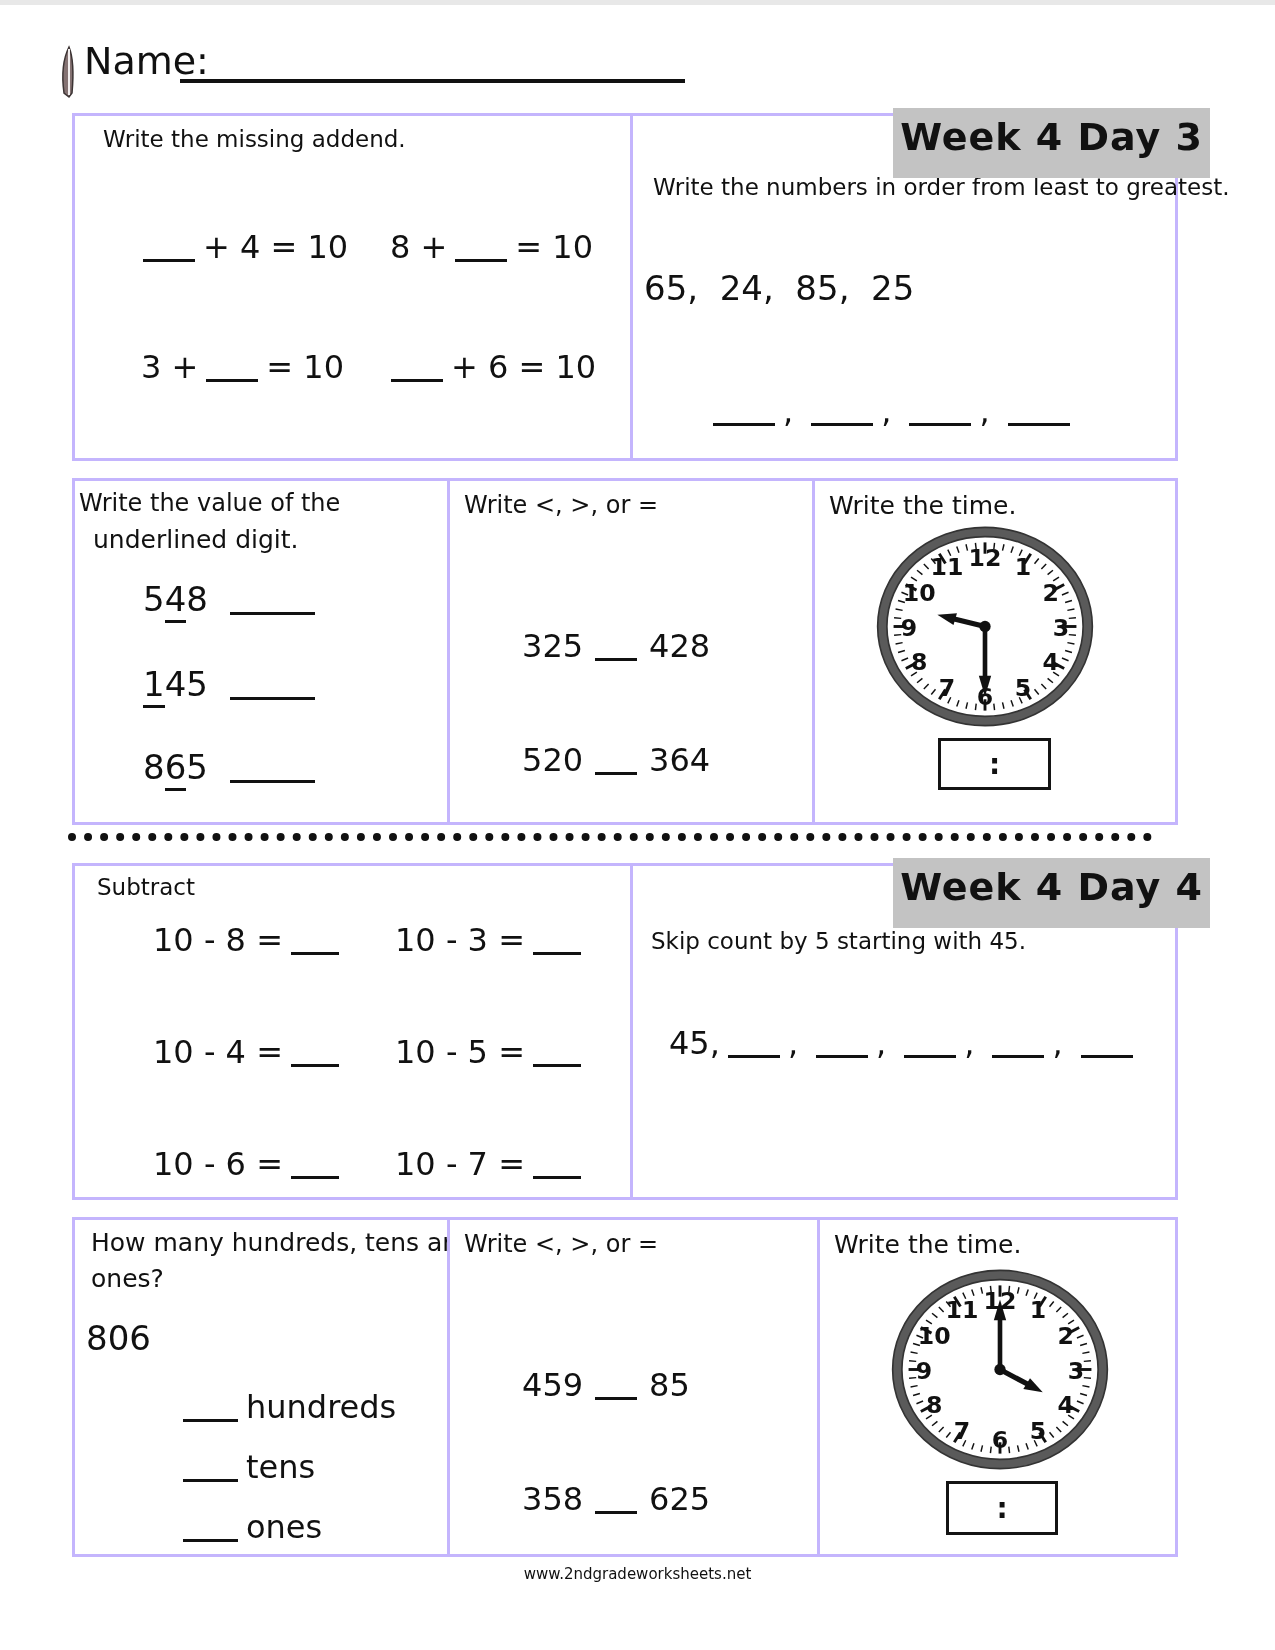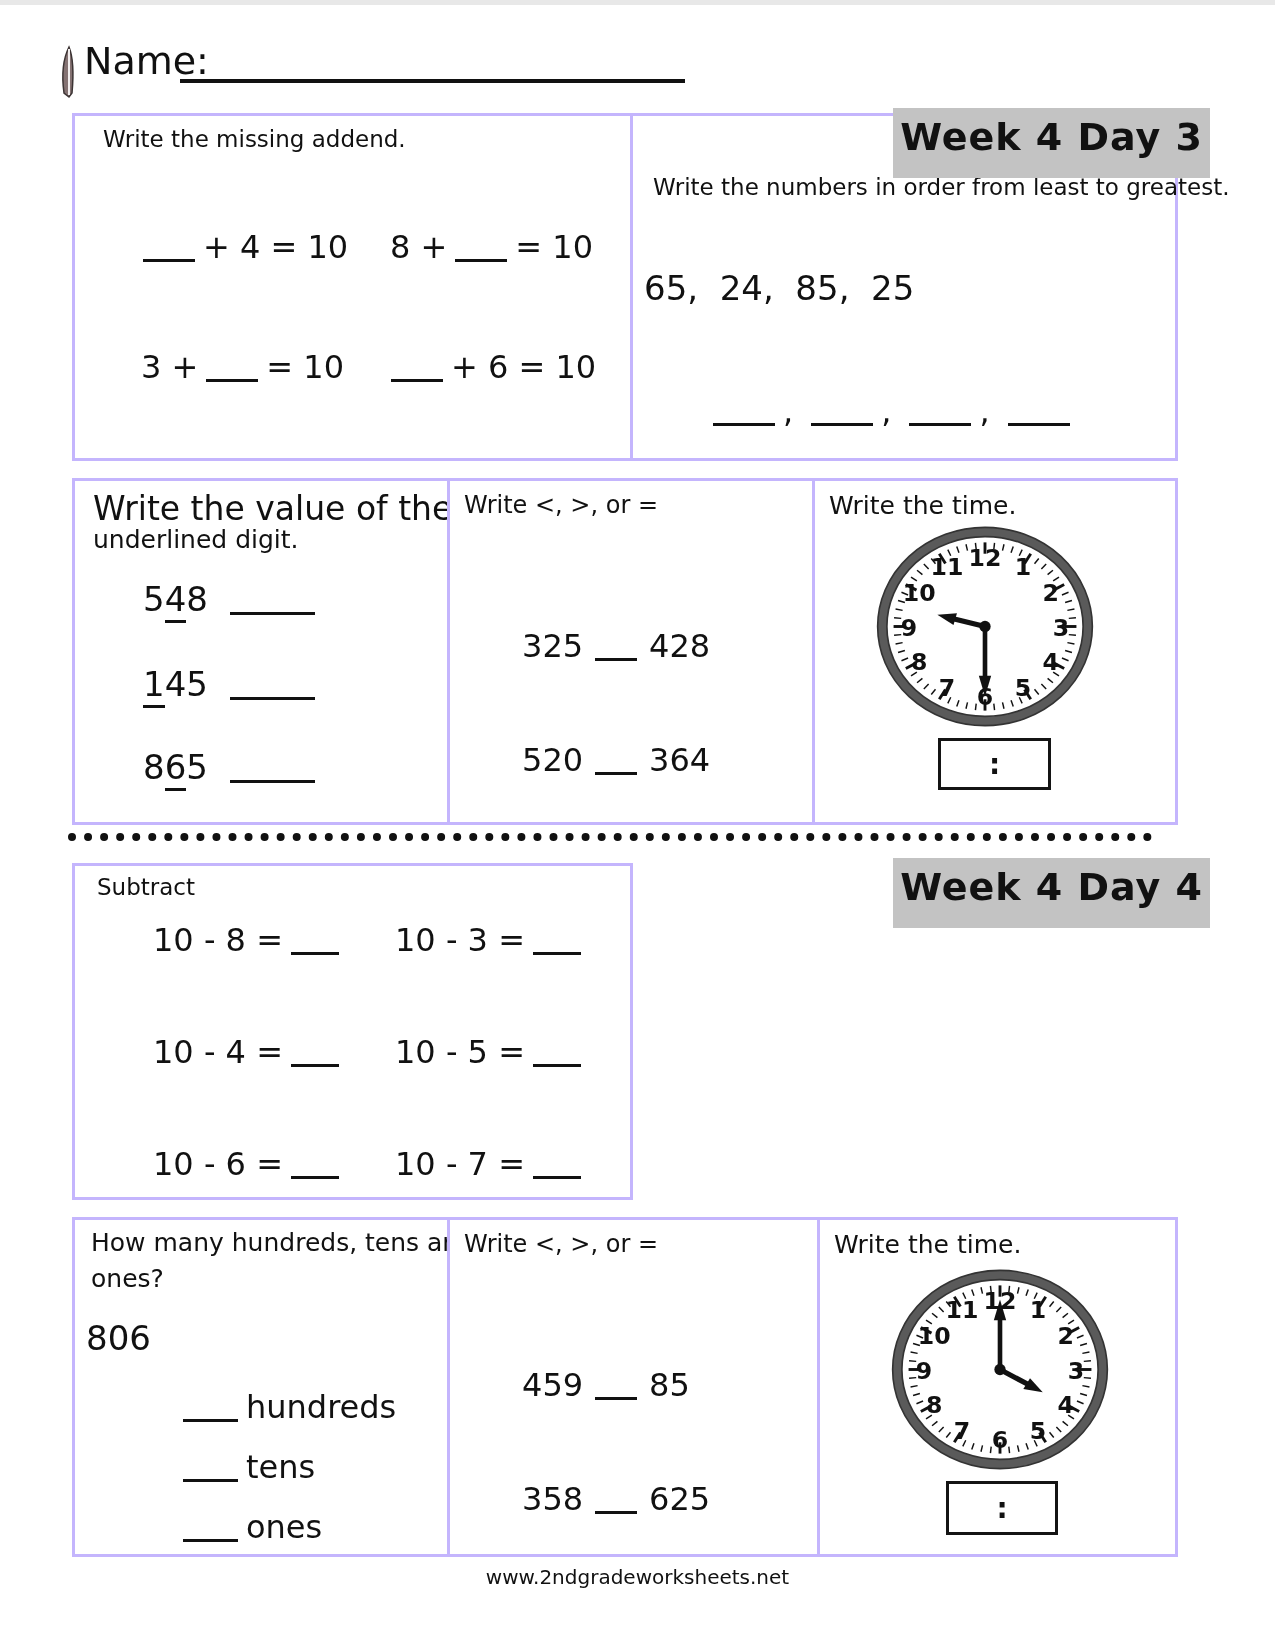--- a/index.html
+++ b/index.html
@@ -73,7 +73,7 @@
   </div>
 
   <div class="box" style="left:72px;top:473px;width:378px;height:347px">
-    <div class="instr" style="left:18px;top:8px;font-size:33px">Write the value of the</div>
+    <div class="instr" style="left:4px;top:8px;font-size:24px">Write the value of the</div>
     <div class="instr" style="left:18px;top:44px;font-size:25px">underlined digit.</div>
     <div class="prob big" style="left:68px;top:98px">
       <span>5</span><span class="ul-digit">4</span><span>8</span><span class="blank w85"></span>

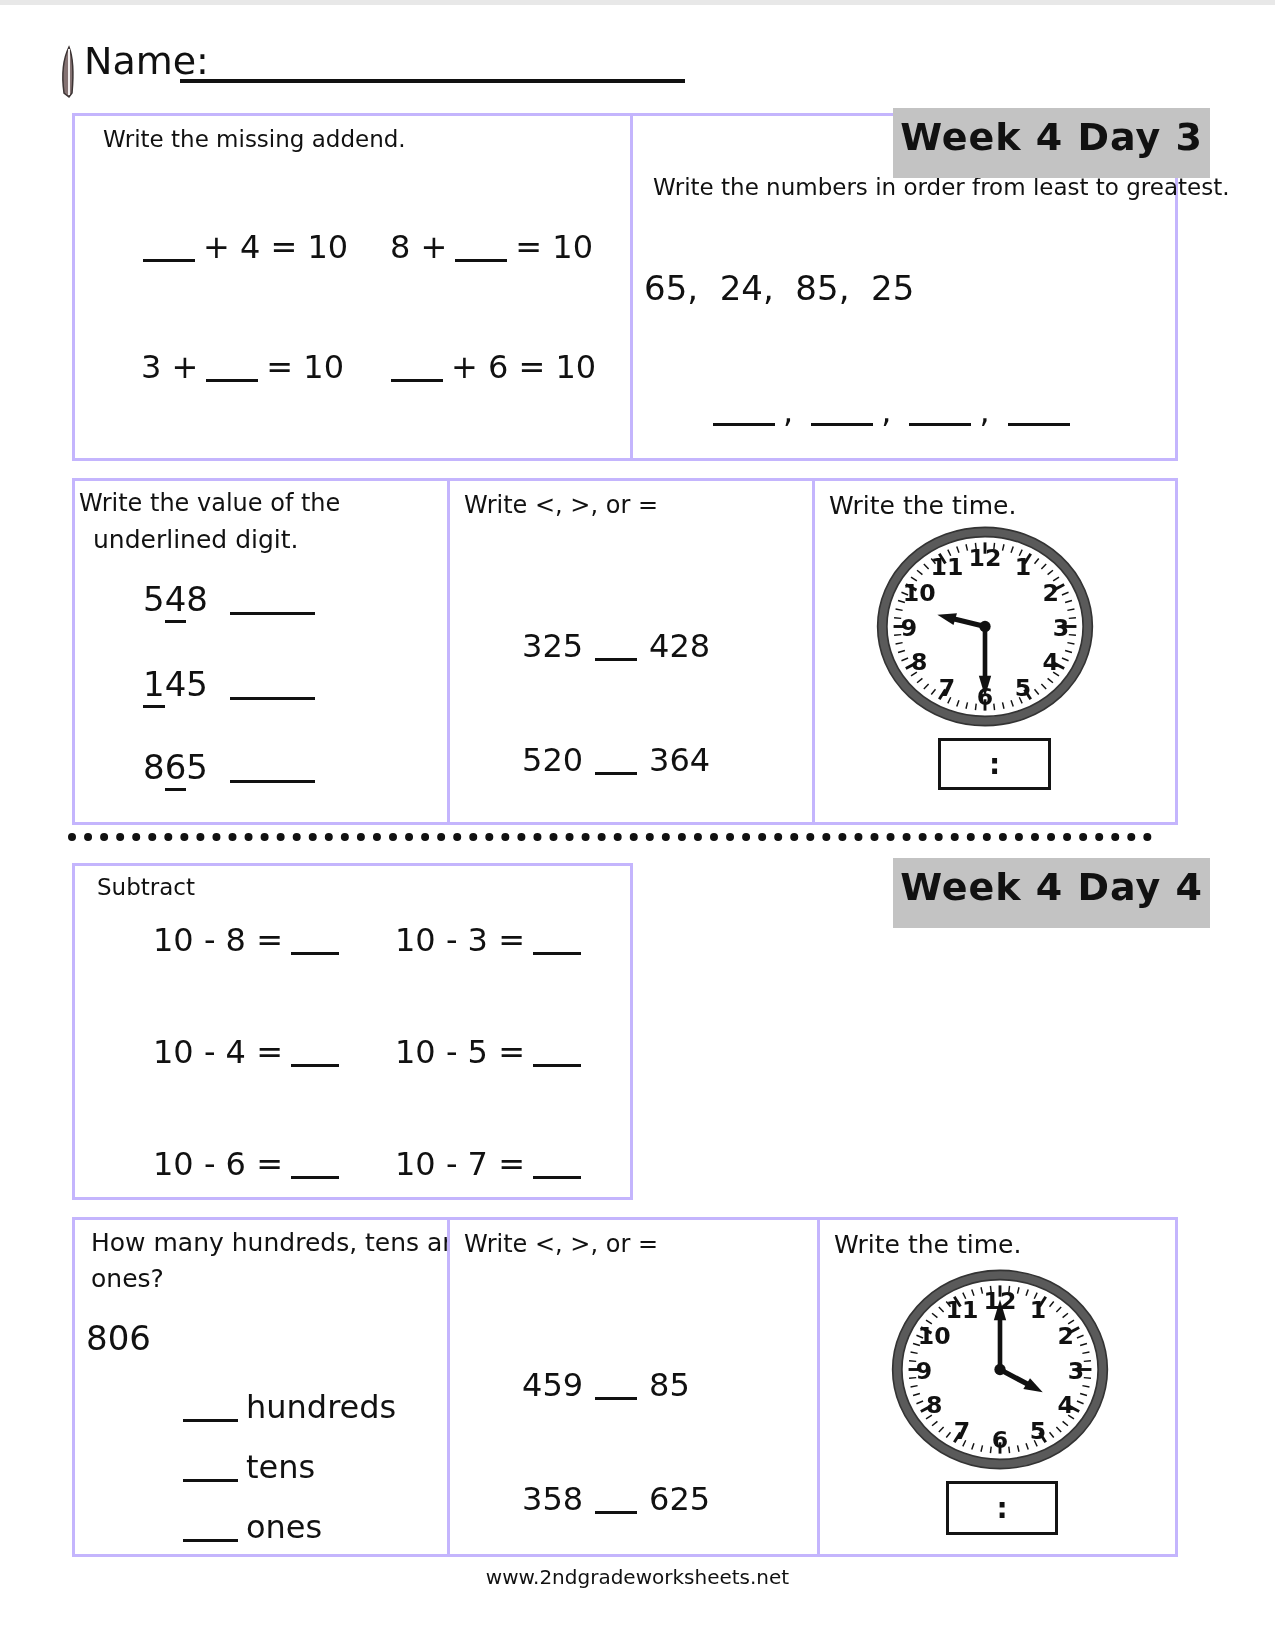--- a/index.html
+++ b/index.html
@@ -199,6 +199,12 @@
     <div class="prob" style="left:320px;top:279px"><span>10 - 7 =</span><span class="blank w48"></span></div>
   </div>
 
+  <div class="box" style="left:630px;top:858px;width:548px;height:337px">
+    <div class="instr" style="left:18px;top:62px">Skip count by 5 starting with 45.</div>
+    <div class="prob" style="left:36px;top:158px">
+      <span>45,</span><span class="blank w52"></span><span class="comma">,</span><span class="blank w52"></span><span class="comma">,</span><span class="blank w52"></span><span class="comma">,</span><span class="blank w52"></span><span class="comma">,</span><span class="blank w52"></span>
+    </div>
+  </div>
 
   <div class="box" style="left:72px;top:1212px;width:378px;height:340px">
     <div class="instr" style="left:16px;top:8px;font-size:25px">How many hundreds, tens and</div>

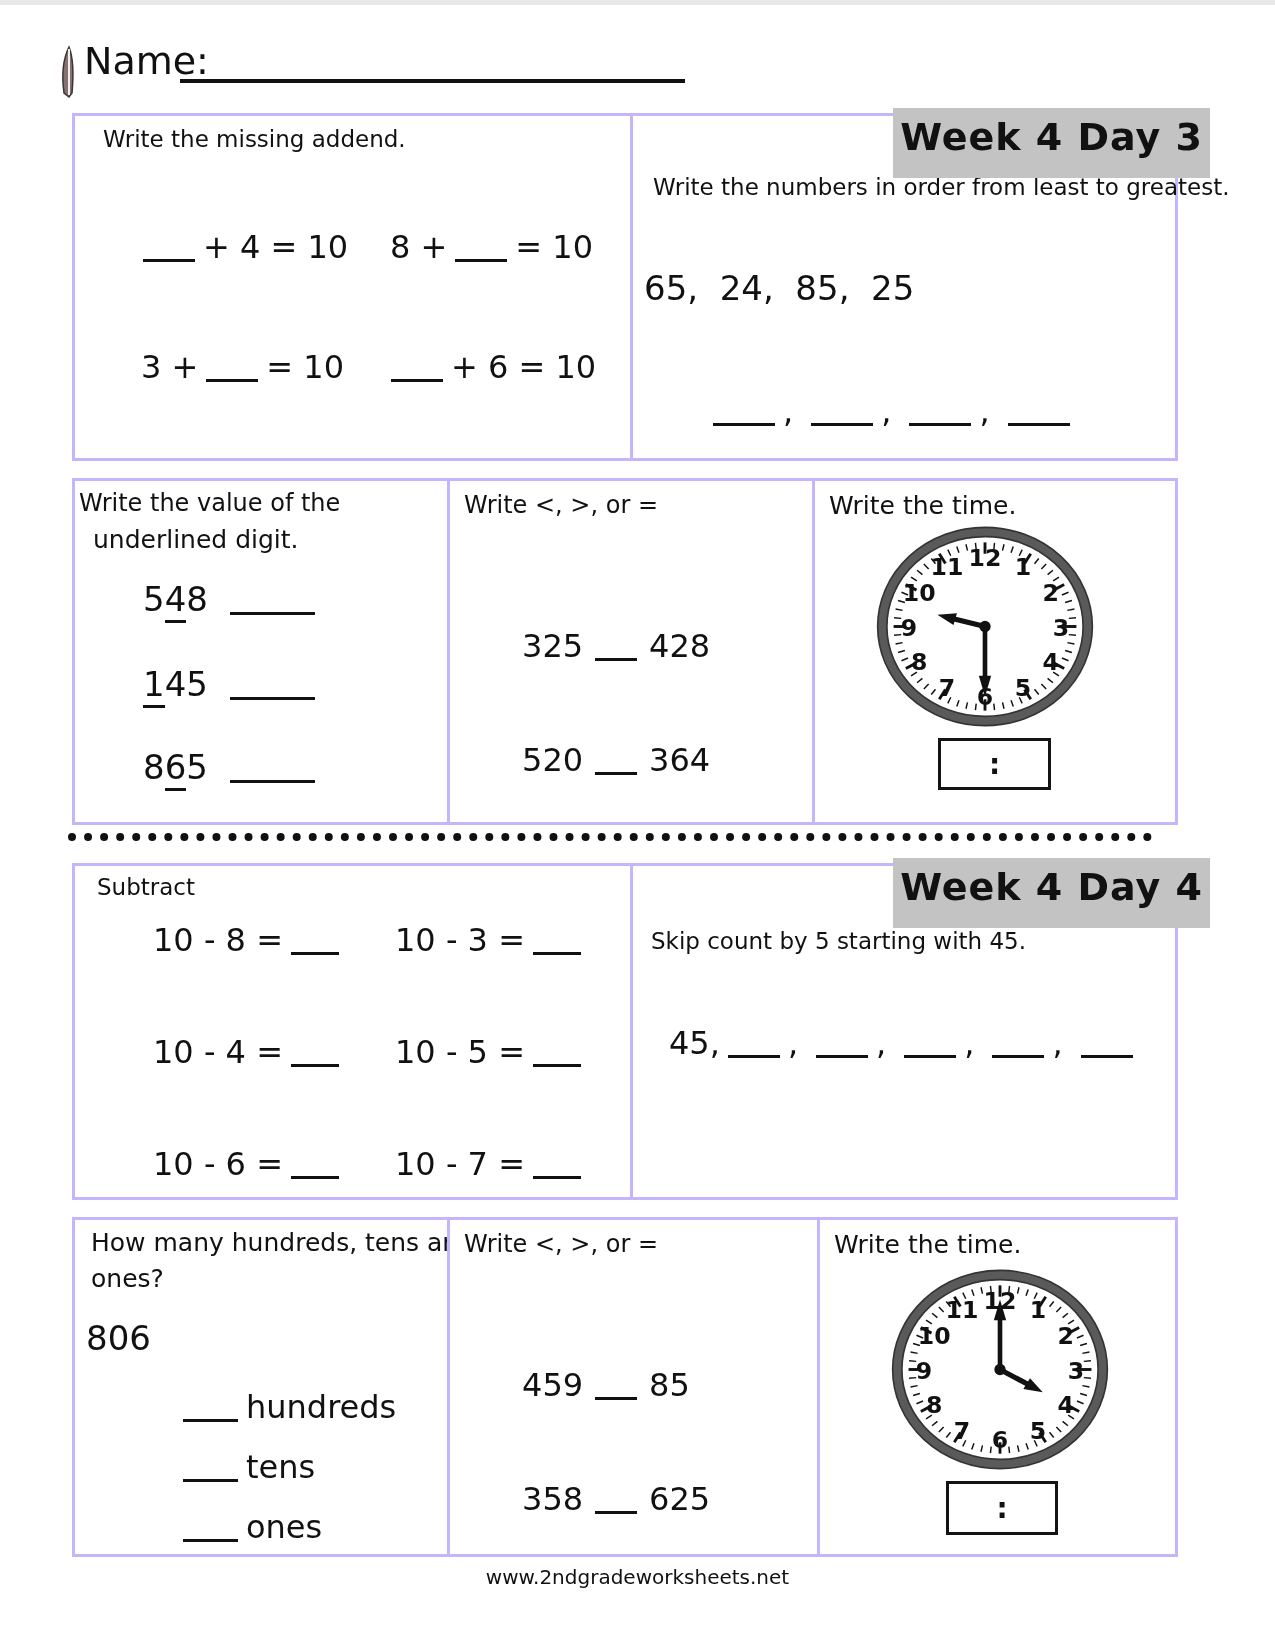--- a/index.html
+++ b/index.html
@@ -31,7 +31,7 @@
     text-align:center;font-size:28px;font-weight:600;}
   .name-label{position:absolute;font-size:38px;}
   .name-line{position:absolute;border-bottom:4px solid #111;}
-  .footer{position:absolute;left:0;right:0;text-align:center;font-size:20px;}
+  .footer{position:absolute;left:0;right:0;text-align:center;font-size:15px;}
   svg.clock{position:absolute;}
 </style>
 </head>

